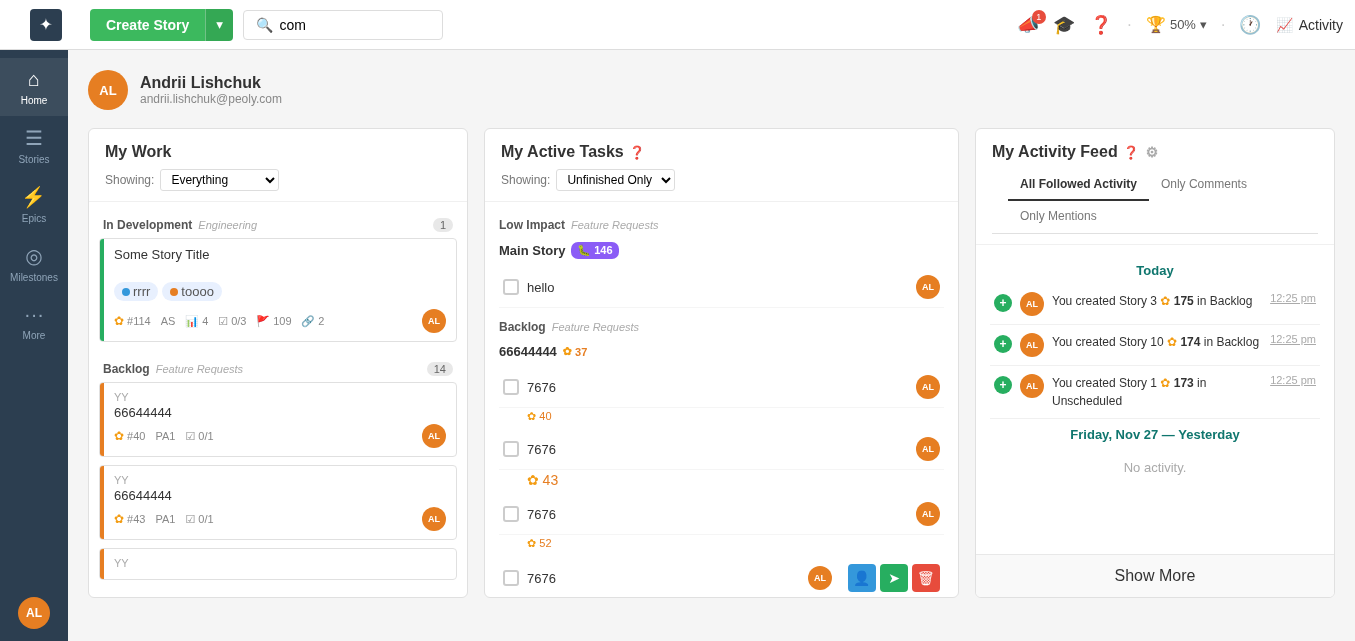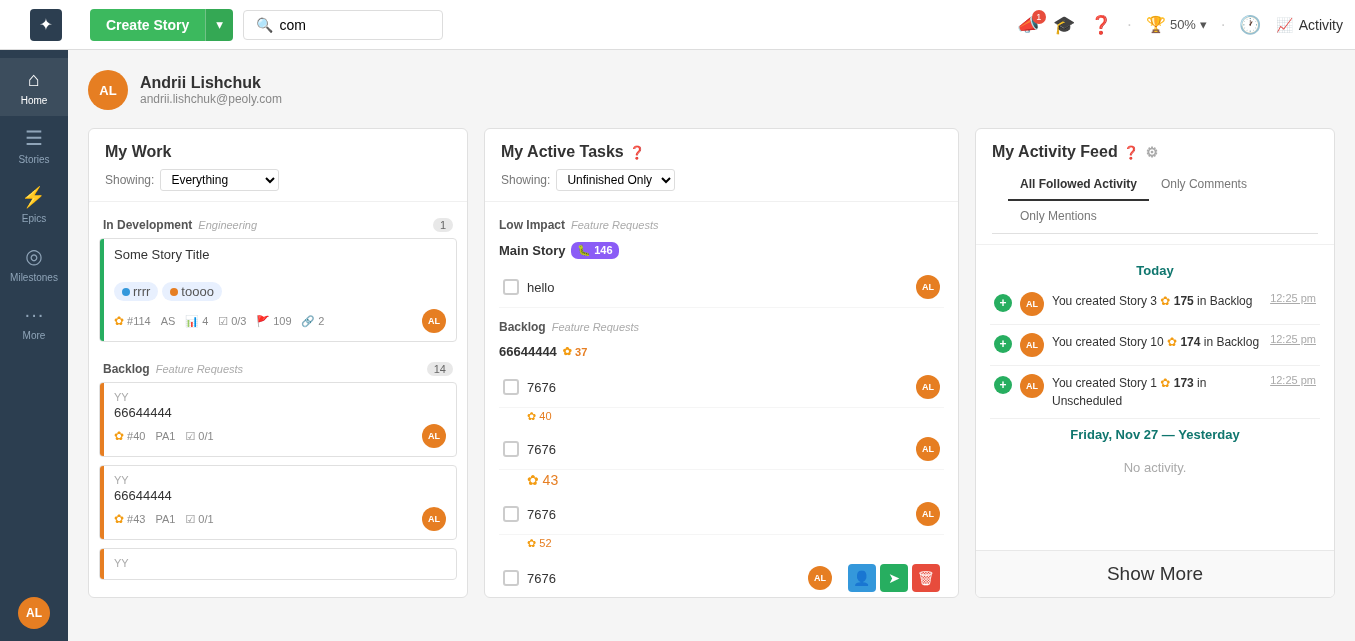--- a/index.html
+++ b/index.html
@@ -333,7 +333,7 @@
       border: none;
       border-top: 1px solid #e8e8e8;
       color: #333;
-      font-size: 19px;
+      font-size: 16px;
       cursor: pointer;
       font-weight: 500;
     }

